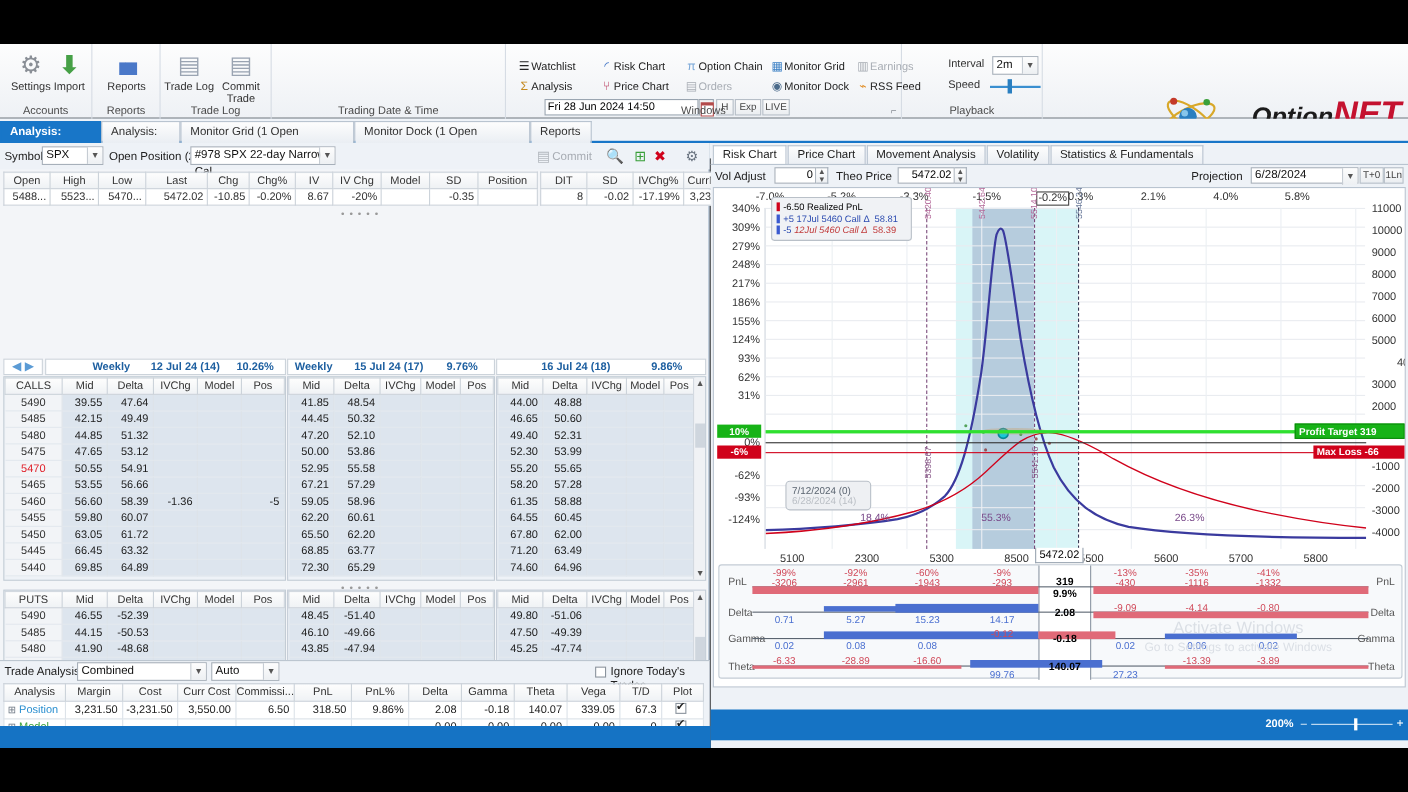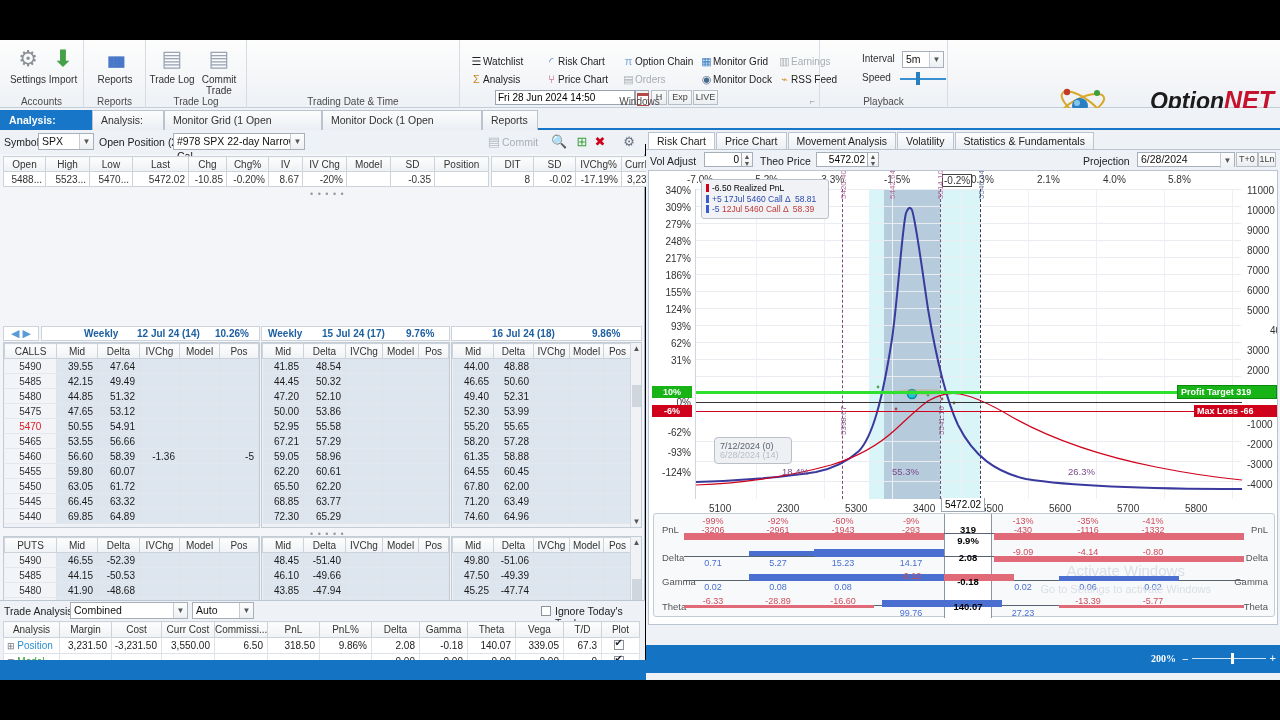--- a/index.html
+++ b/index.html
@@ -300,7 +300,7 @@
 
       <div class="pl-row" style="left:42px;top:13px;">Interval</div>
       <div class="combo" style="left:82px;top:11px;width:42px;">
-        <span>5m</span>
+        <span>2m</span>
         <span class="car">▼</span>
       </div>
       <div class="pl-row" style="left:42px;top:32px;">Speed</div>

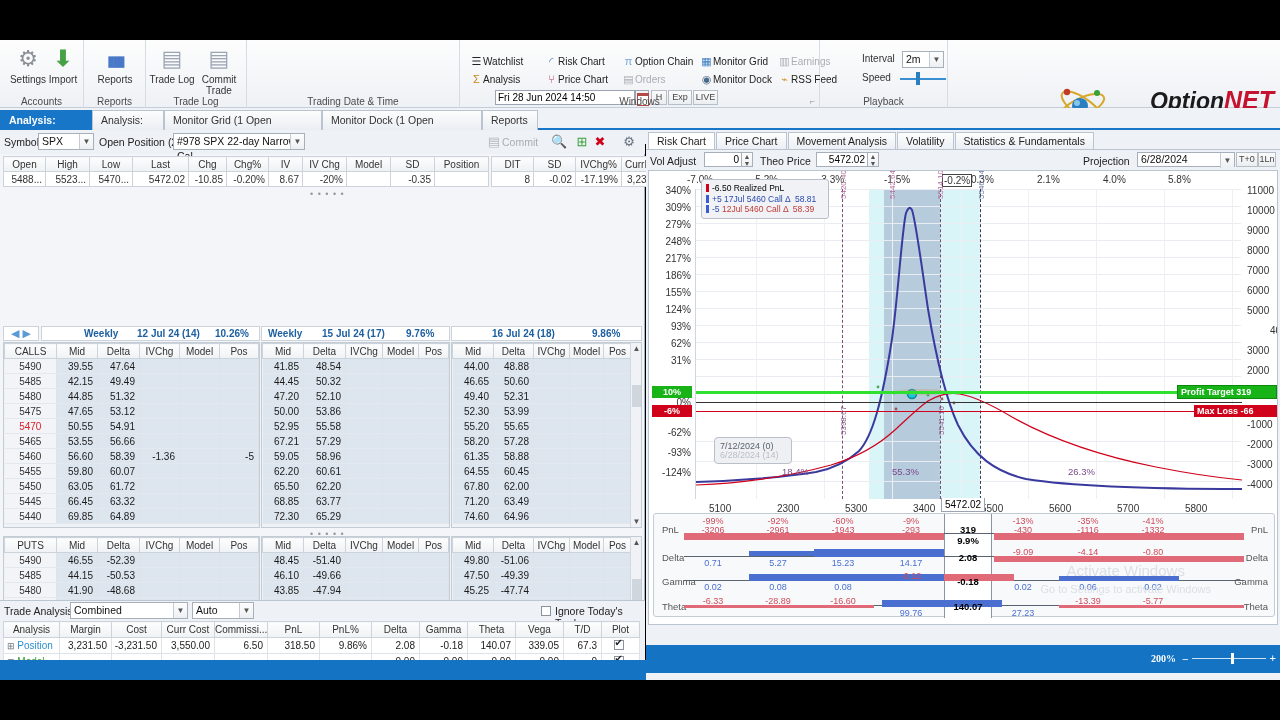--- a/index.html
+++ b/index.html
@@ -56,7 +56,7 @@
   .logo-wrap { position:absolute; right:4px; top:42px; width:220px; height:56px; }
   .logo-text { position:absolute; right:2px; top:4px; text-align:right; }
   .logo-opt { font-size:23px; font-style:italic; font-weight:bold; color:#1b1b1b; }
-  .logo-net { font-size:25px; font-weight:bold; color:#c4122f; font-style:italic;}
+  .logo-net { font-size:31px; font-weight:bold; color:#c4122f; font-style:italic;}
   .logo-exp { font-size:12.5px; letter-spacing:3.5px; color:#4a4a4a; display:block; margin-top:-5px;}
   .logo-ver { font-size:9px; color:#333; display:block; text-align:right; margin-top:1px;}
   .atom { position:absolute; left:0; top:2px; width:52px; height:46px; }

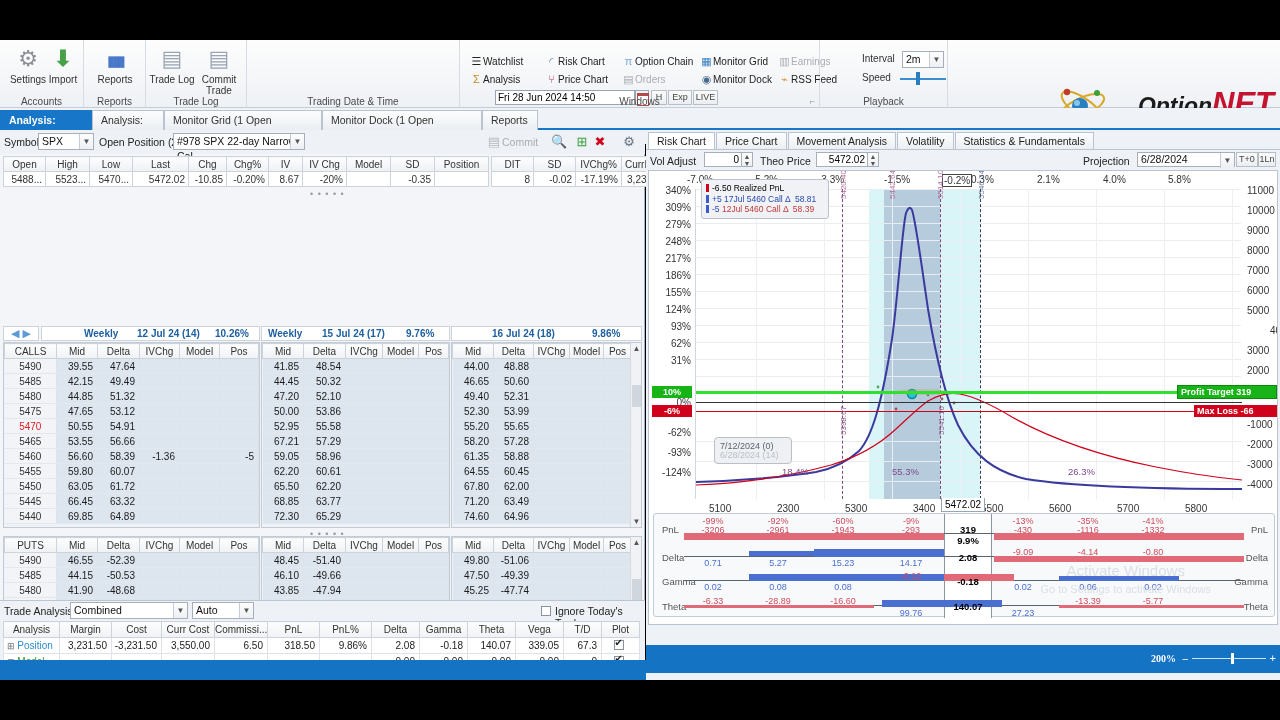--- a/index.html
+++ b/index.html
@@ -1245,7 +1245,7 @@
       <div class="legendbox">
         <div><span class="sw" style="background:#d0021b;"></span><span>-6.50 Realized PnL</span></div>
         <div><span class="sw" style="background:#3a5ad0;"></span><span style="color:#2a4ab0;">+5</span> <span style="color:#2a4ab0;">17Jul 5460 Call Δ</span> &nbsp;<span style="color:#2a4ab0;">58.81</span></div>
-        <div><span class="sw" style="background:#3a5ad0;"></span><span style="color:#2a4ab0;">-5</span> <span style="color:#c03a3a;">12Jul 5460 Call Δ</span> &nbsp;<span style="color:#c03a3a;">58.39</span></div>
+        <div><span class="sw" style="background:#3a5ad0;"></span><span style="color:#2a4ab0;">-5</span> <span style="color:#c03a3a;font-style:italic;">12Jul 5460 Call Δ</span> &nbsp;<span style="color:#c03a3a;">58.39</span></div>
       </div>
 
       <div class="xlab" style="left:60px;top:332px;">5100</div>

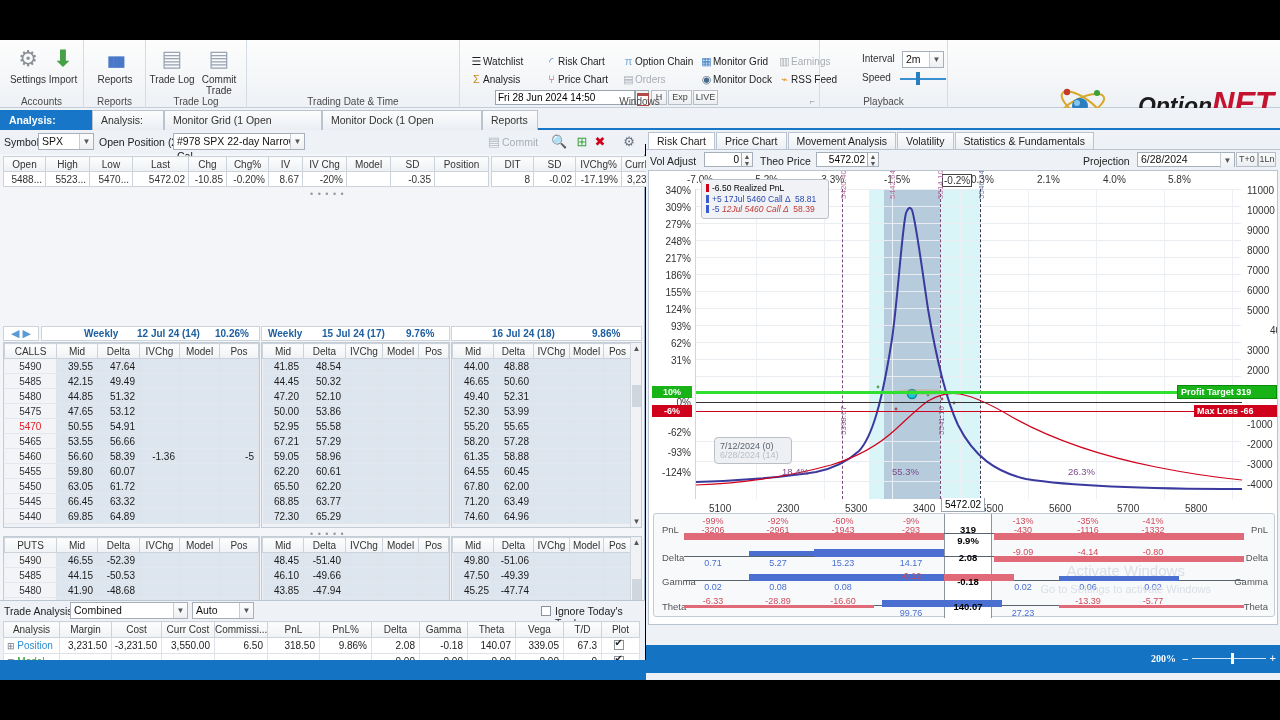--- a/index.html
+++ b/index.html
@@ -1251,7 +1251,7 @@
       <div class="xlab" style="left:60px;top:332px;">5100</div>
       <div class="xlab" style="left:128px;top:332px;">2300</div>
       <div class="xlab" style="left:196px;top:332px;">5300</div>
-      <div class="xlab" style="left:264px;top:332px;">3400</div>
+      <div class="xlab" style="left:264px;top:332px;">8500</div>
       <div class="xlab" style="left:332px;top:332px;">5500</div>
       <div class="xlab" style="left:400px;top:332px;">5600</div>
       <div class="xlab" style="left:468px;top:332px;">5700</div>

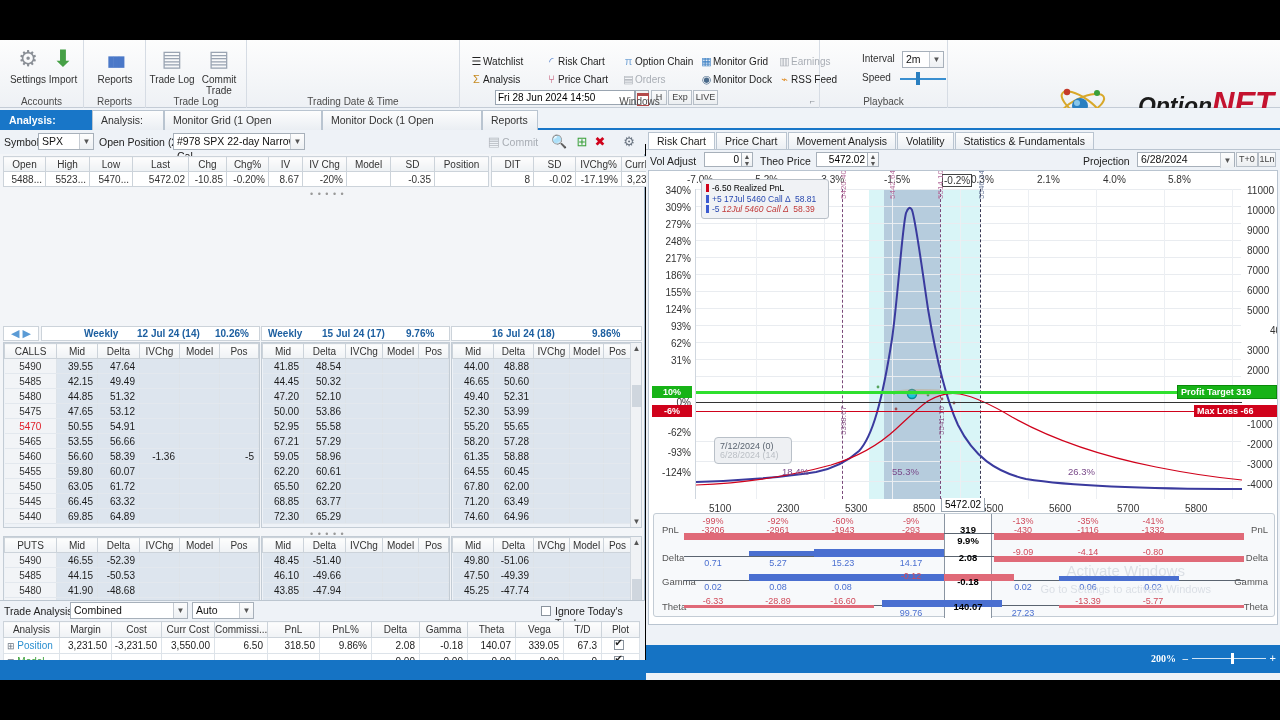--- a/index.html
+++ b/index.html
@@ -1331,7 +1331,7 @@
           <div class="mval b" style="left:228px;top:9px;width:58px;">99.76</div>
           <div class="mval b" style="left:340px;top:9px;width:58px;">27.23</div>
           <div class="mval r" style="left:405px;top:-3px;width:58px;">-13.39</div>
-          <div class="mval r" style="left:470px;top:-3px;width:58px;">-5.77</div>
+          <div class="mval r" style="left:470px;top:-3px;width:58px;">-3.89</div>
           <div class="mcval b" style="left:290px;top:2px;">140.07</div>
           <div class="mlabel" style="right:6px;top:2px;">Theta</div>
         </div>

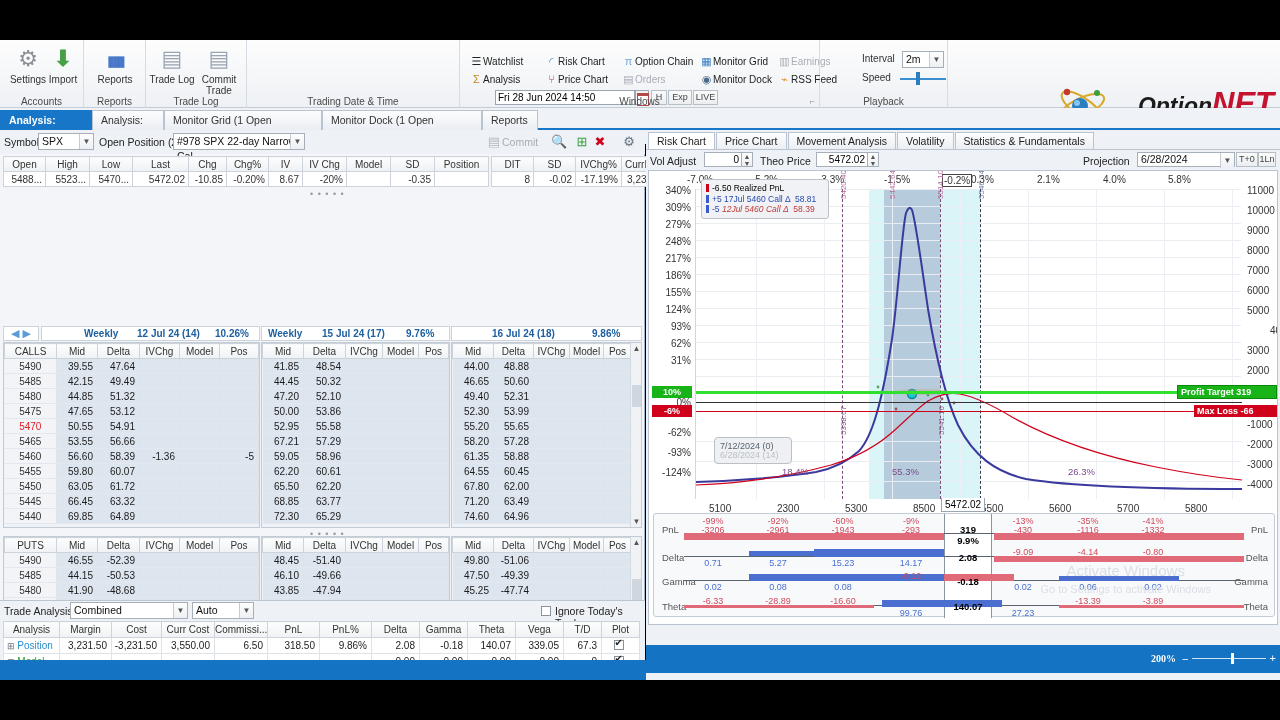--- a/index.html
+++ b/index.html
@@ -208,7 +208,7 @@
 
   
   .statusbar { position:absolute; left:646px; top:645px; width:634px; height:28px; background:#1573c4; }
-  .zoomlab { position:absolute; right:104px; top:8px; font-size:10px; color:#fff; font-weight:bold;font-family:Liberation Serif, serif; }
+  .zoomlab { position:absolute; right:104px; top:8px; font-size:10px; color:#fff; font-weight:bold; }
   .zminus { position:absolute; right:92px; top:8px; font-size:10px; color:#fff; }
   .ztrack { position:absolute; right:14px; top:13px; width:74px; height:1px; background:#cfe3f5; }
   .zthumb { position:absolute; right:46px; top:8px; width:3px; height:11px; background:#fff; }

